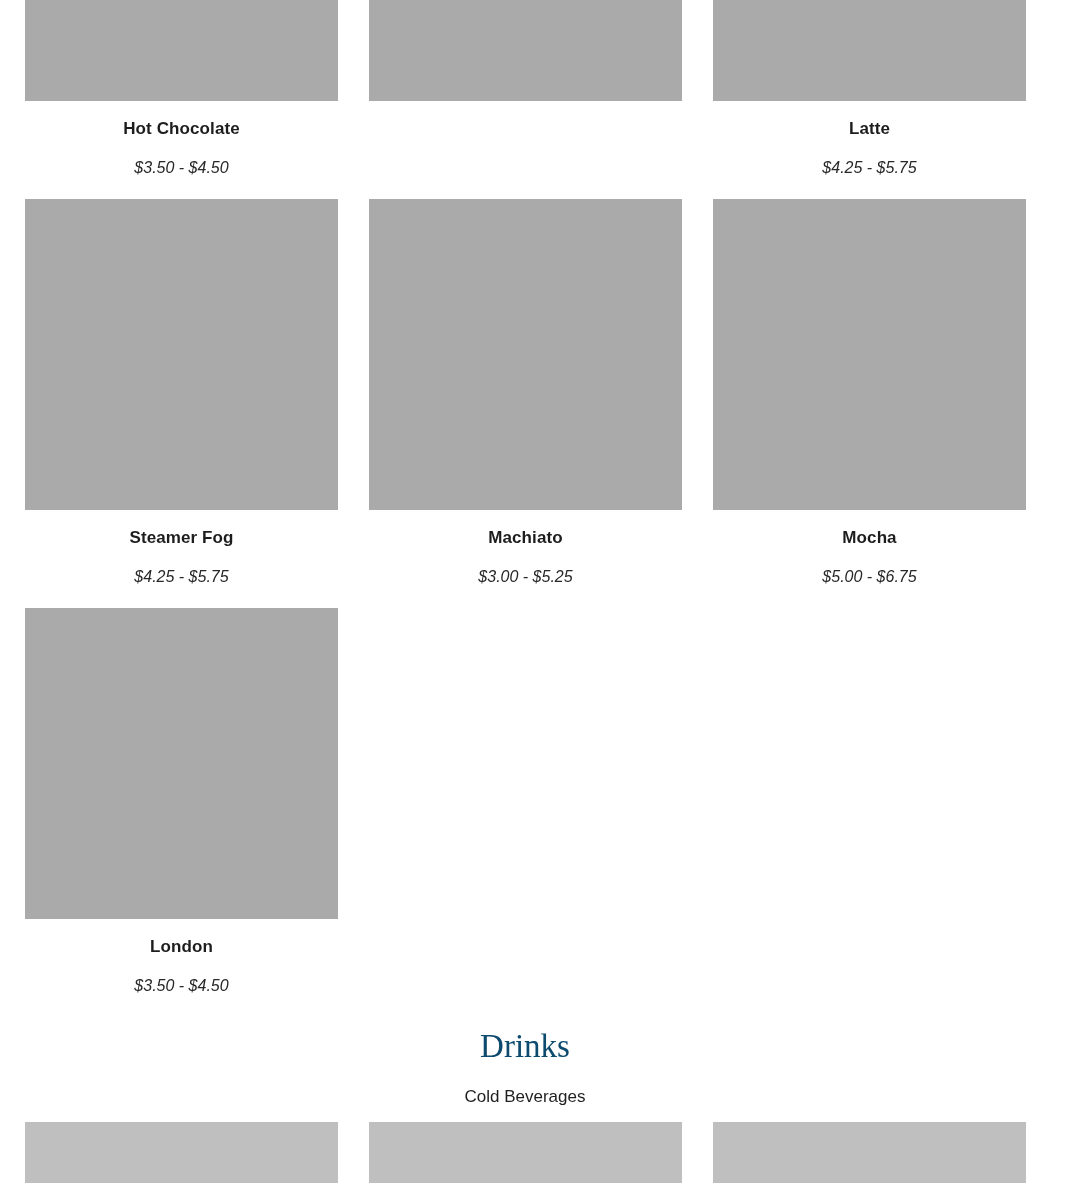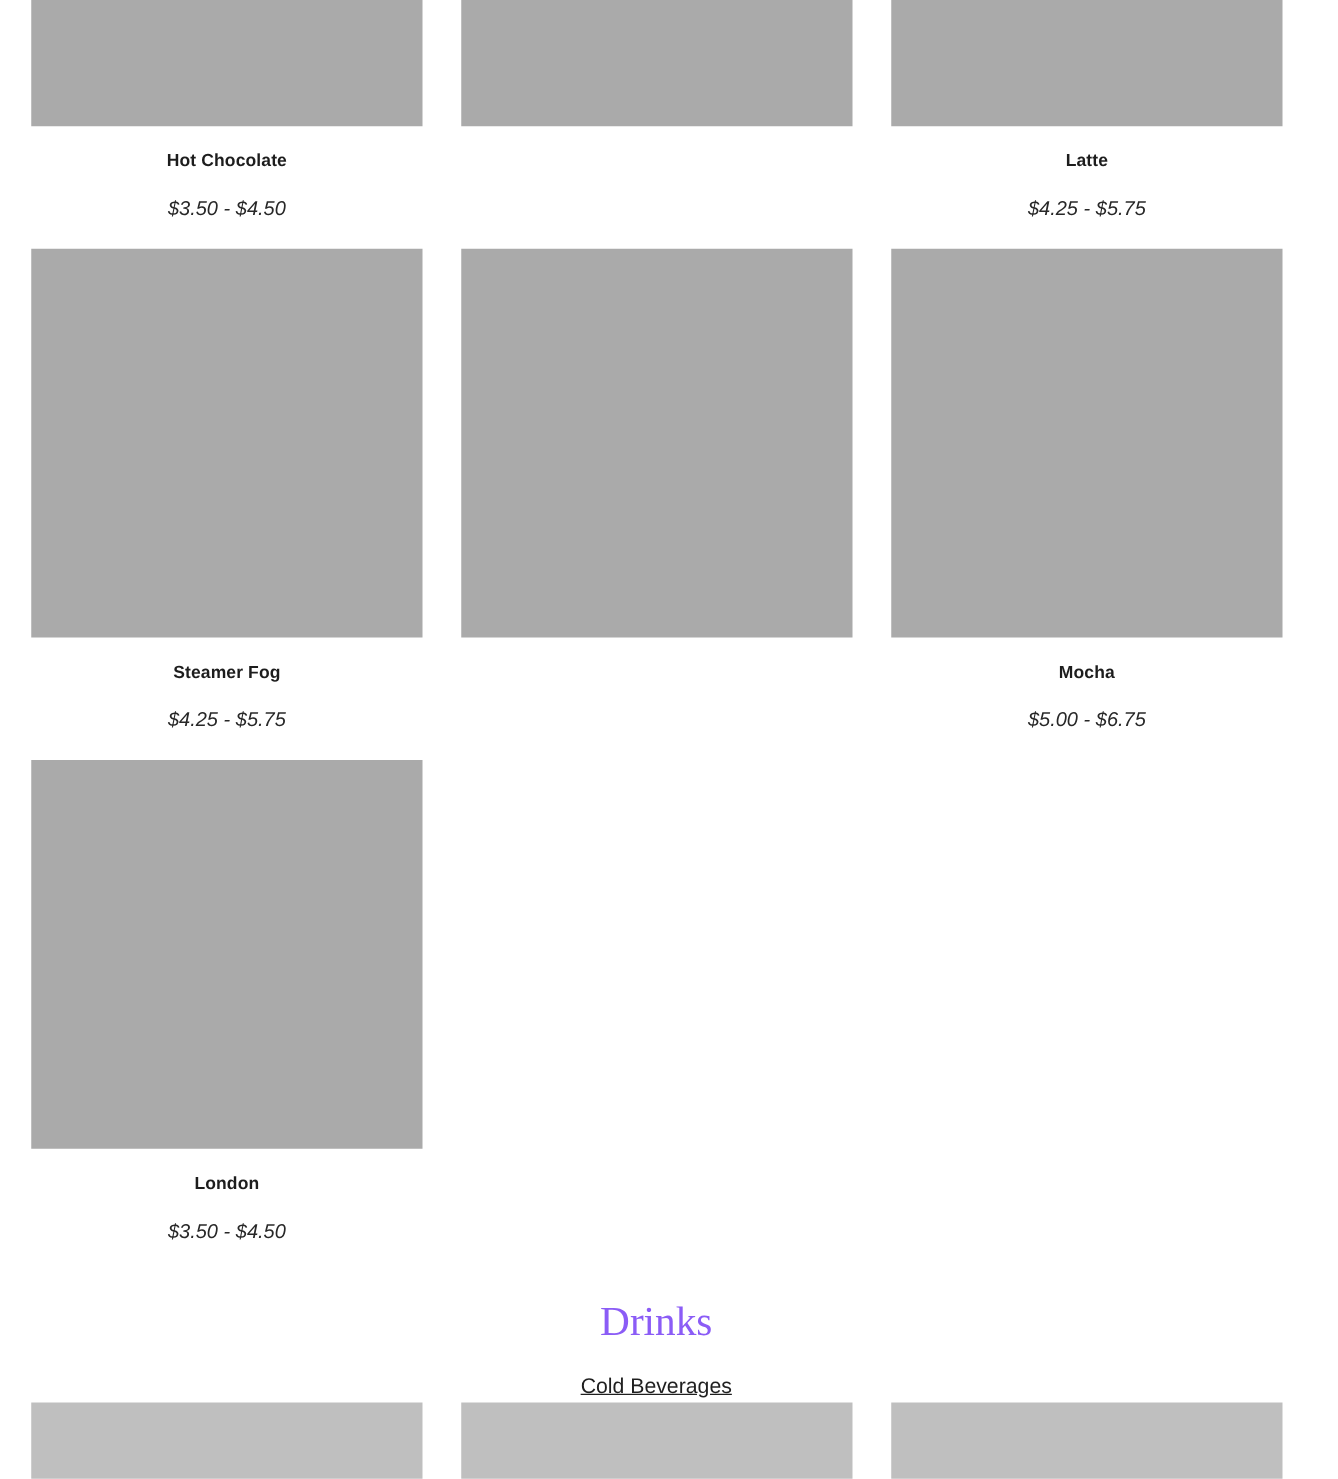--- a/index.html
+++ b/index.html
@@ -50,7 +50,7 @@
     text-align: center;
   }
   .card-name {
-    font-size: 14px;
+    font-size: 17px;
     font-weight: bold;
     color: #1d1d1d;
     line-height: 21px;

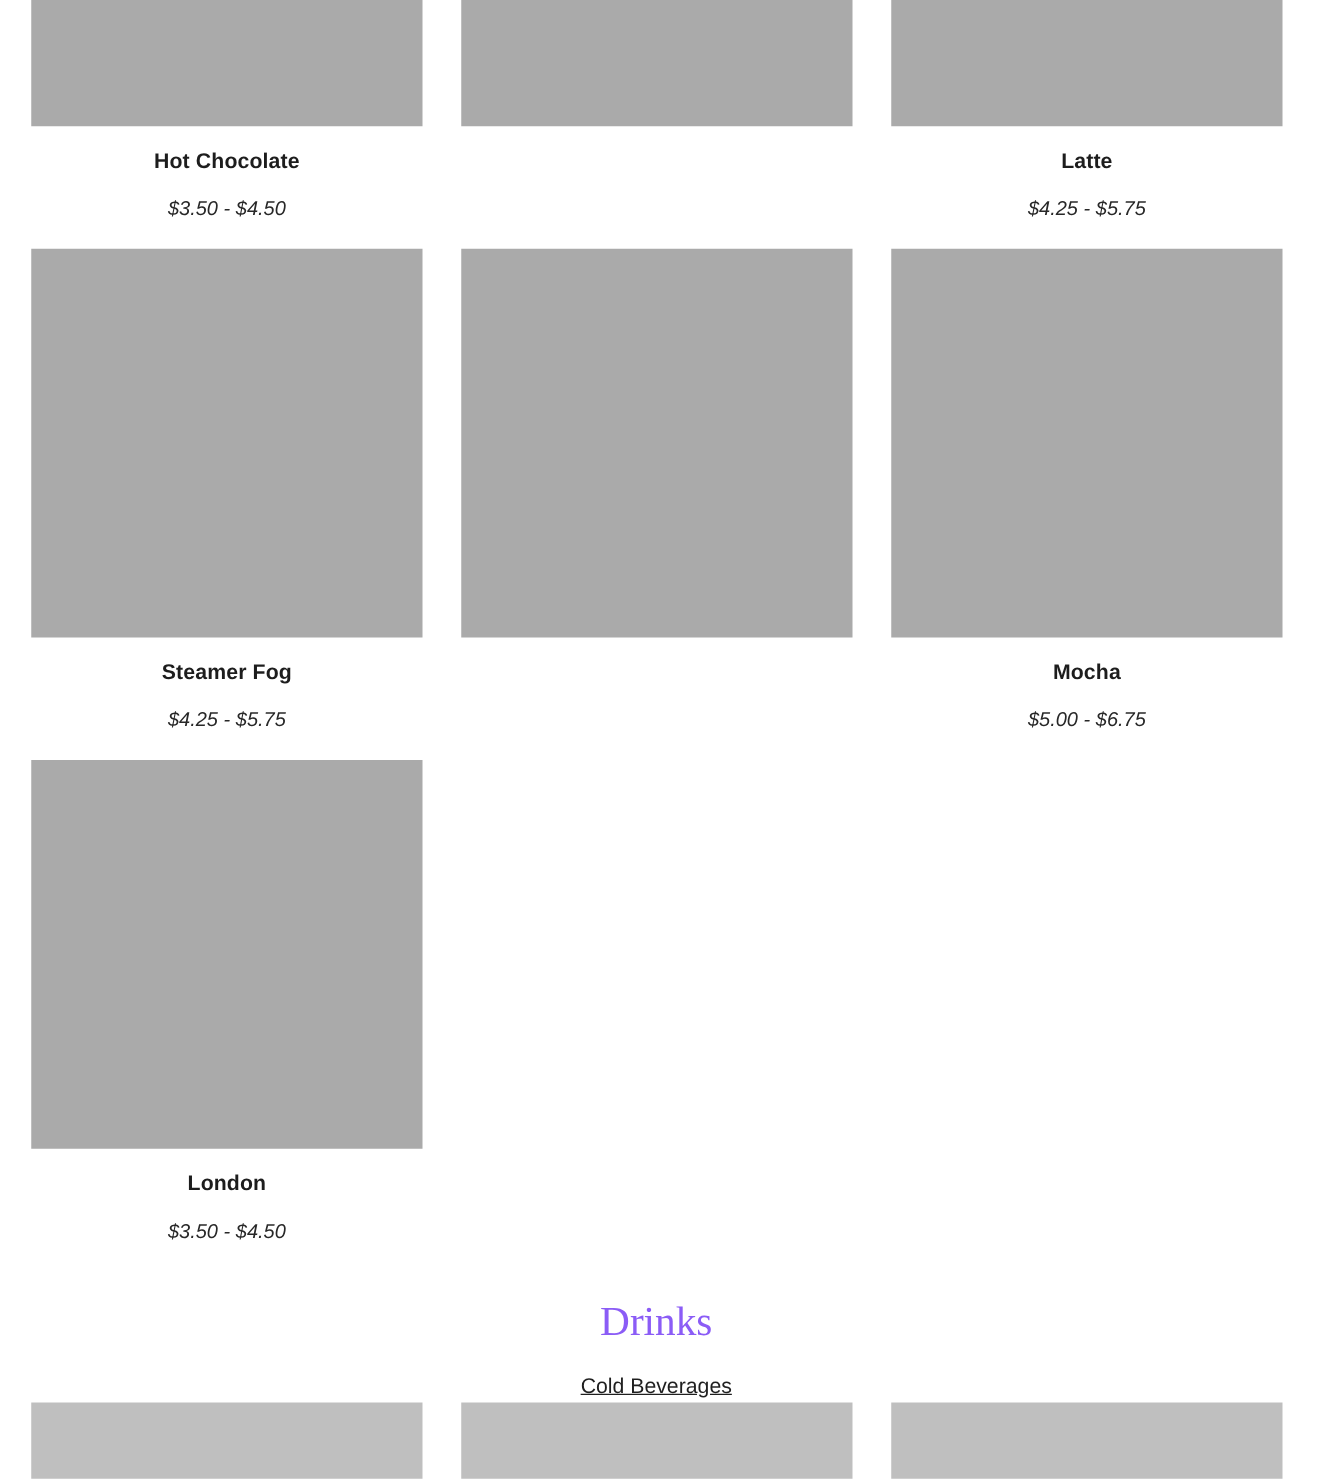--- a/index.html
+++ b/index.html
@@ -147,6 +147,10 @@
     </div>
     <div class="menu-card">
       <div class="card-image"></div>
+      <div class="card-text">
+        <div class="card-name">Machiato</div>
+        <div class="card-price">$3.00 - $5.25</div>
+      </div>
     </div>
     <div class="menu-card">
       <div class="card-image"></div>

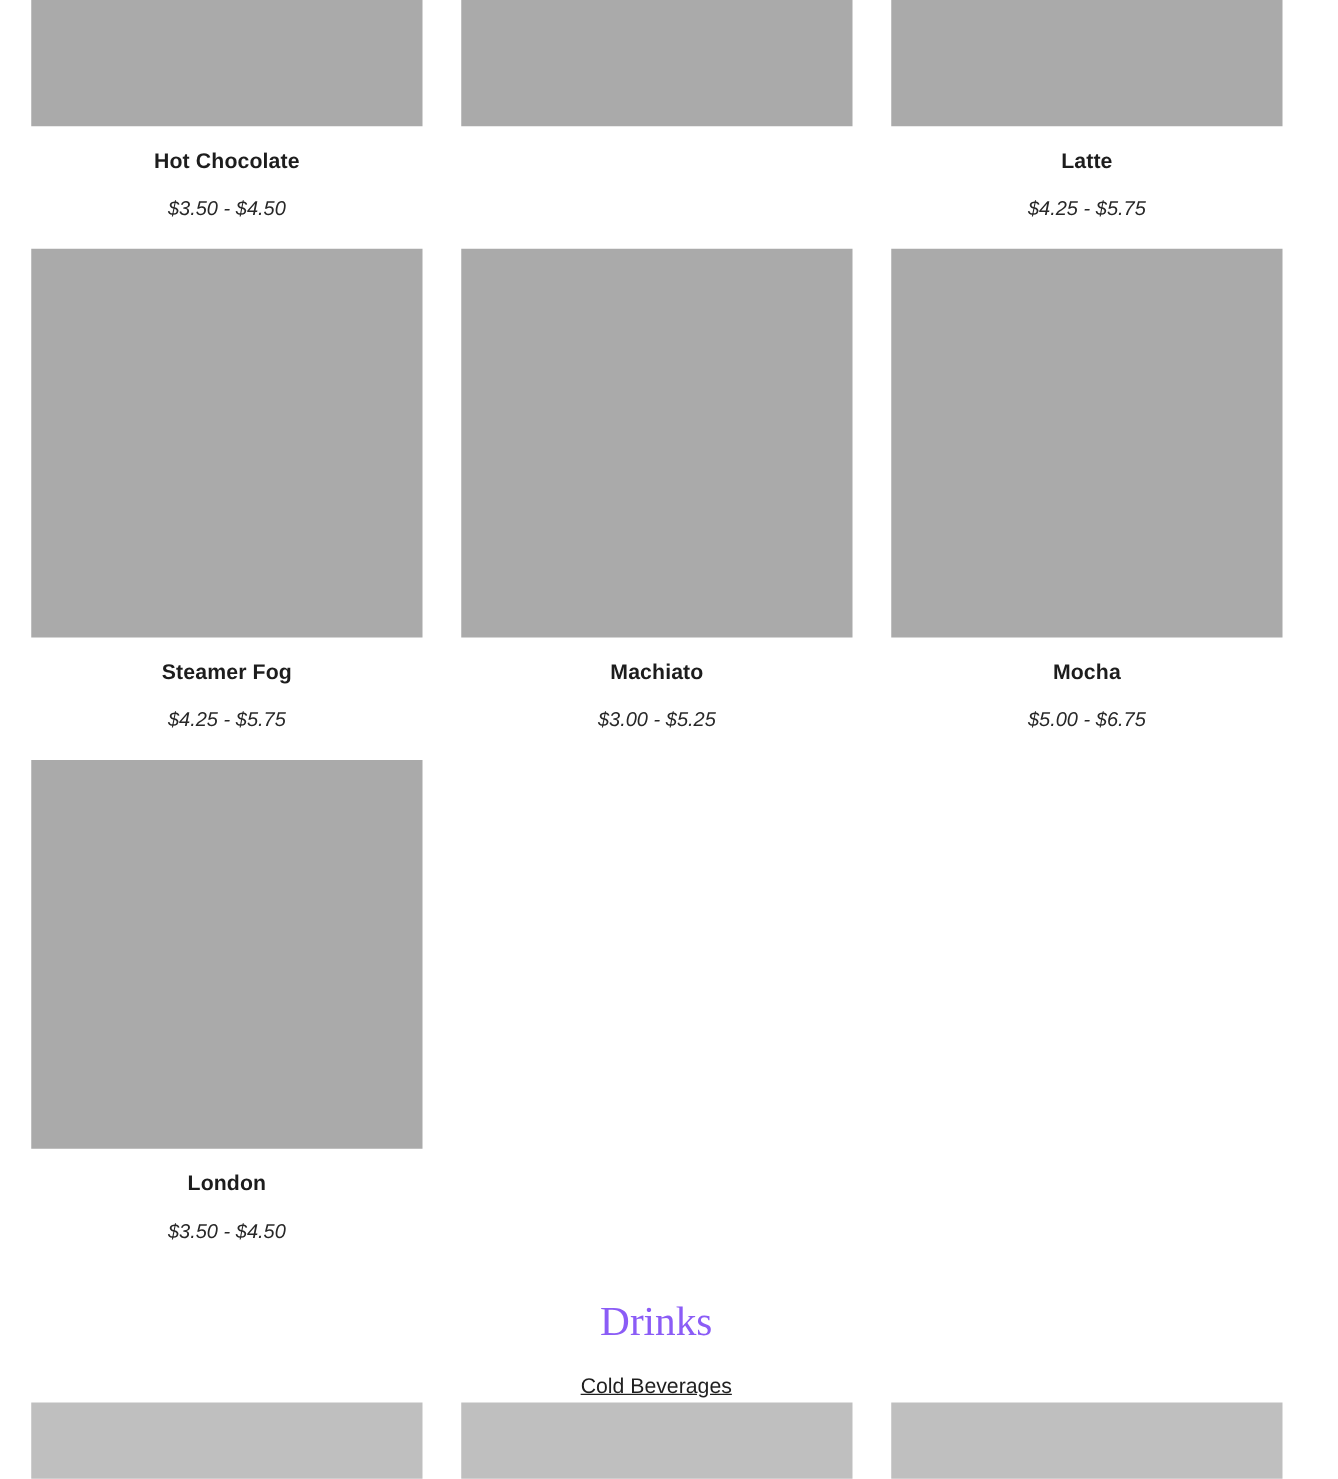--- a/index.html
+++ b/index.html
@@ -76,9 +76,9 @@
     font-family: "Liberation Serif", serif;
     font-size: 33px;
     font-weight: normal;
-    color: #8b5cf6;
+    color: #0c4a6e;
     line-height: 40px;
-    margin: 16px;
+    margin: 4px;
   }
   .section-subtitle {
     font-family: "Liberation Sans", sans-serif;

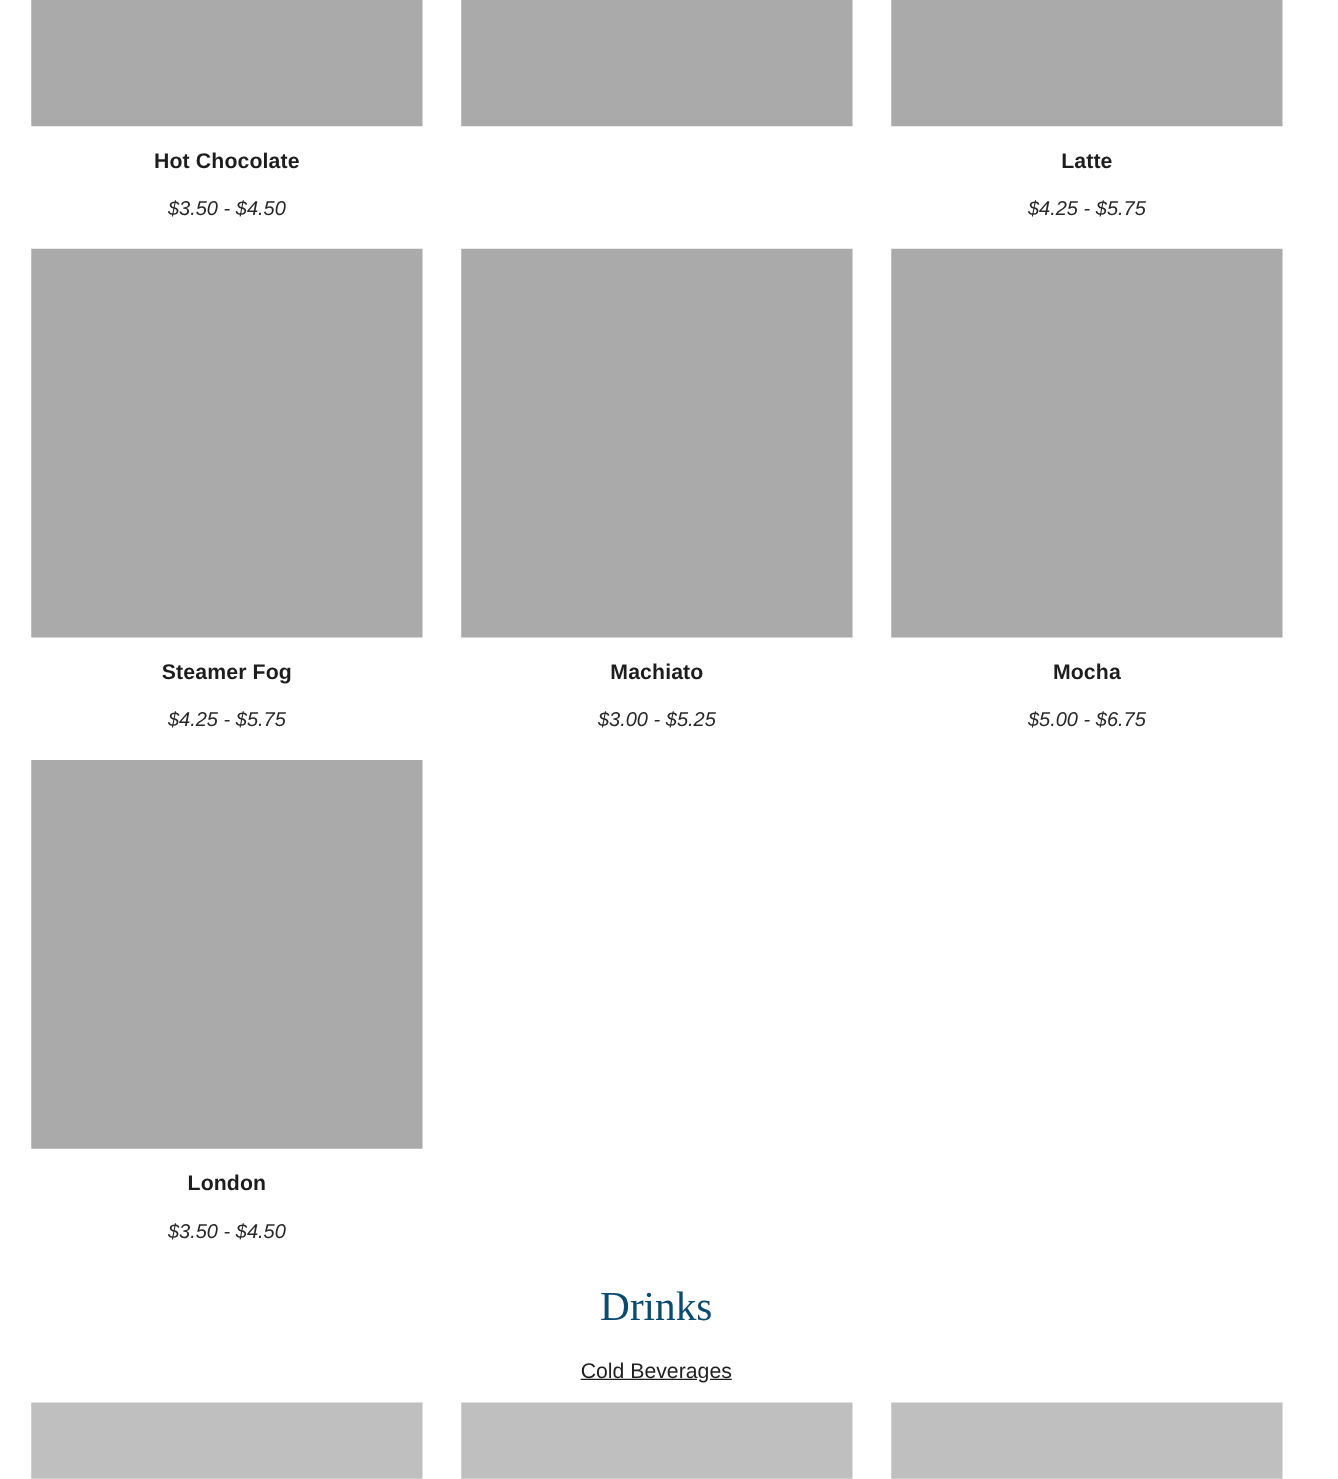--- a/index.html
+++ b/index.html
@@ -87,7 +87,6 @@
     color: #1f1f1f;
     line-height: 22px;
     margin-top: 20px;
-    text-decoration: underline;
   }
 
   

